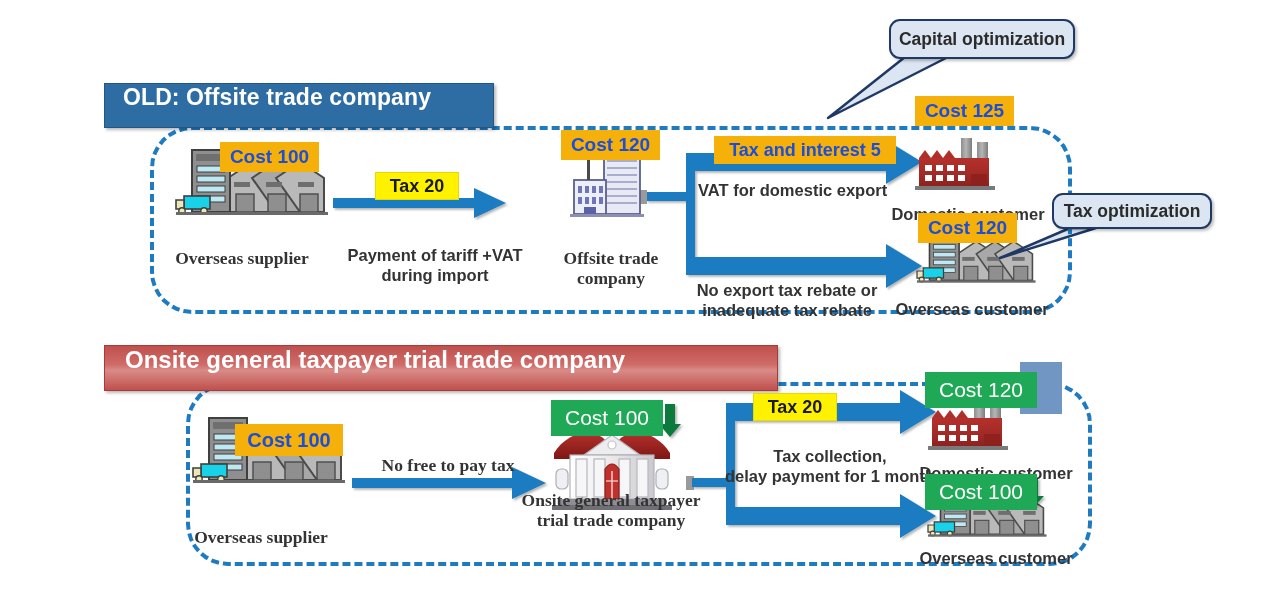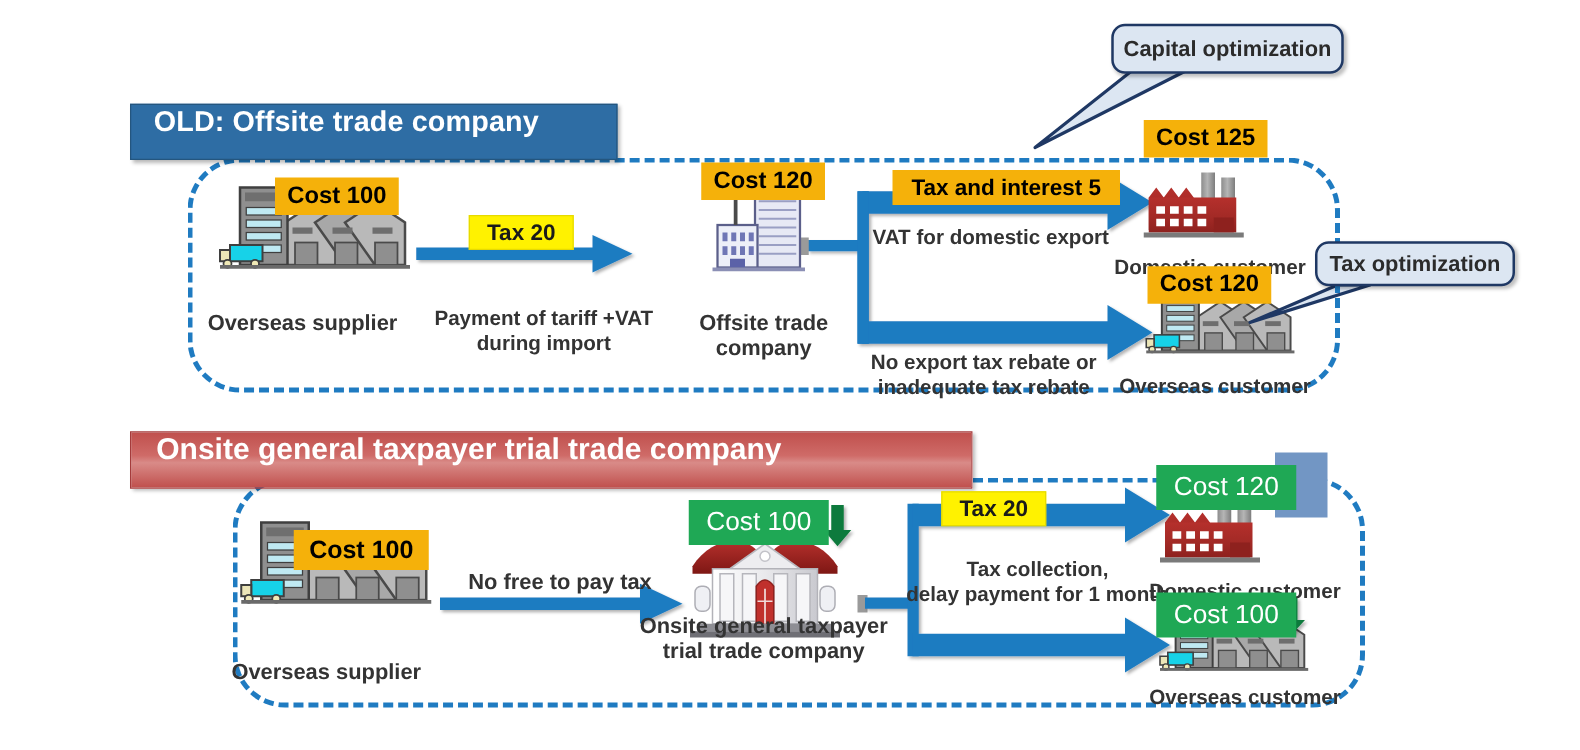--- a/index.html
+++ b/index.html
@@ -23,7 +23,7 @@
   
   .badge{position:absolute;display:flex;align-items:center;justify-content:center;
          white-space:nowrap;box-sizing:border-box;}
-  .badge-orange{background:#F5B10A;color:#000000;font-size:19px;font-weight:bold;}
+  .badge-orange{background:#F5B10A;color:#1d4ed8;font-size:19px;font-weight:bold;}
   .badge-orange.thin{font-size:18px;}
   .badge-yellow{background:#FFF200;color:#1a1a1a;font-size:18px;font-weight:bold;
                 border:1px solid #e6da00;}

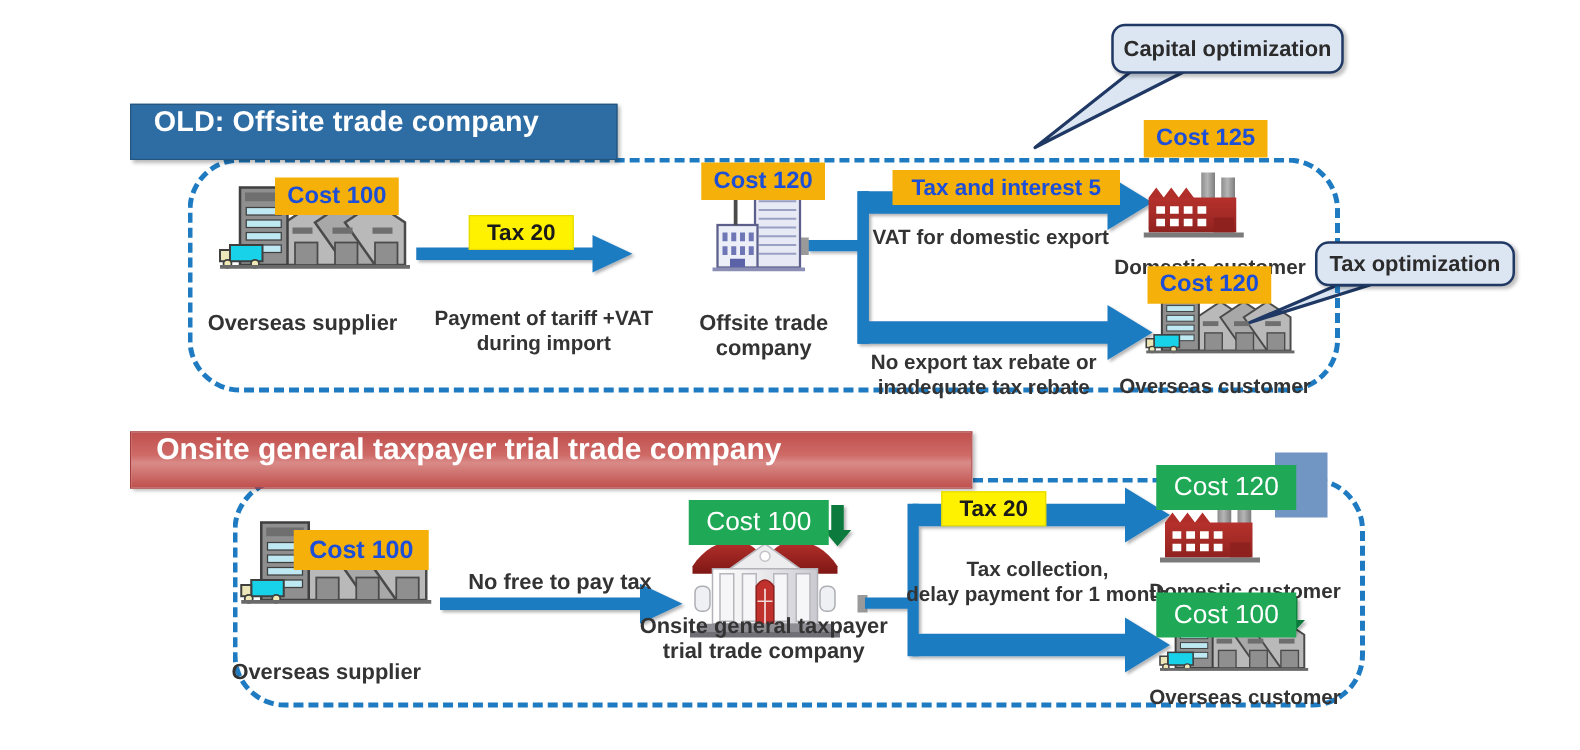--- a/index.html
+++ b/index.html
@@ -34,7 +34,7 @@
   .lab{position:absolute;font-weight:bold;color:#333333;text-align:center;
        line-height:1.18;white-space:pre-line;}
   .lab-16{font-size:16.5px;}
-  .lab-17{font-size:17.5px;}
+  .lab-17{font-size:17.5px;font-family:Liberation Serif, serif;}
 
   
   .callout{position:absolute;background:#DCE6F2;border:2.5px solid #1F3864;

